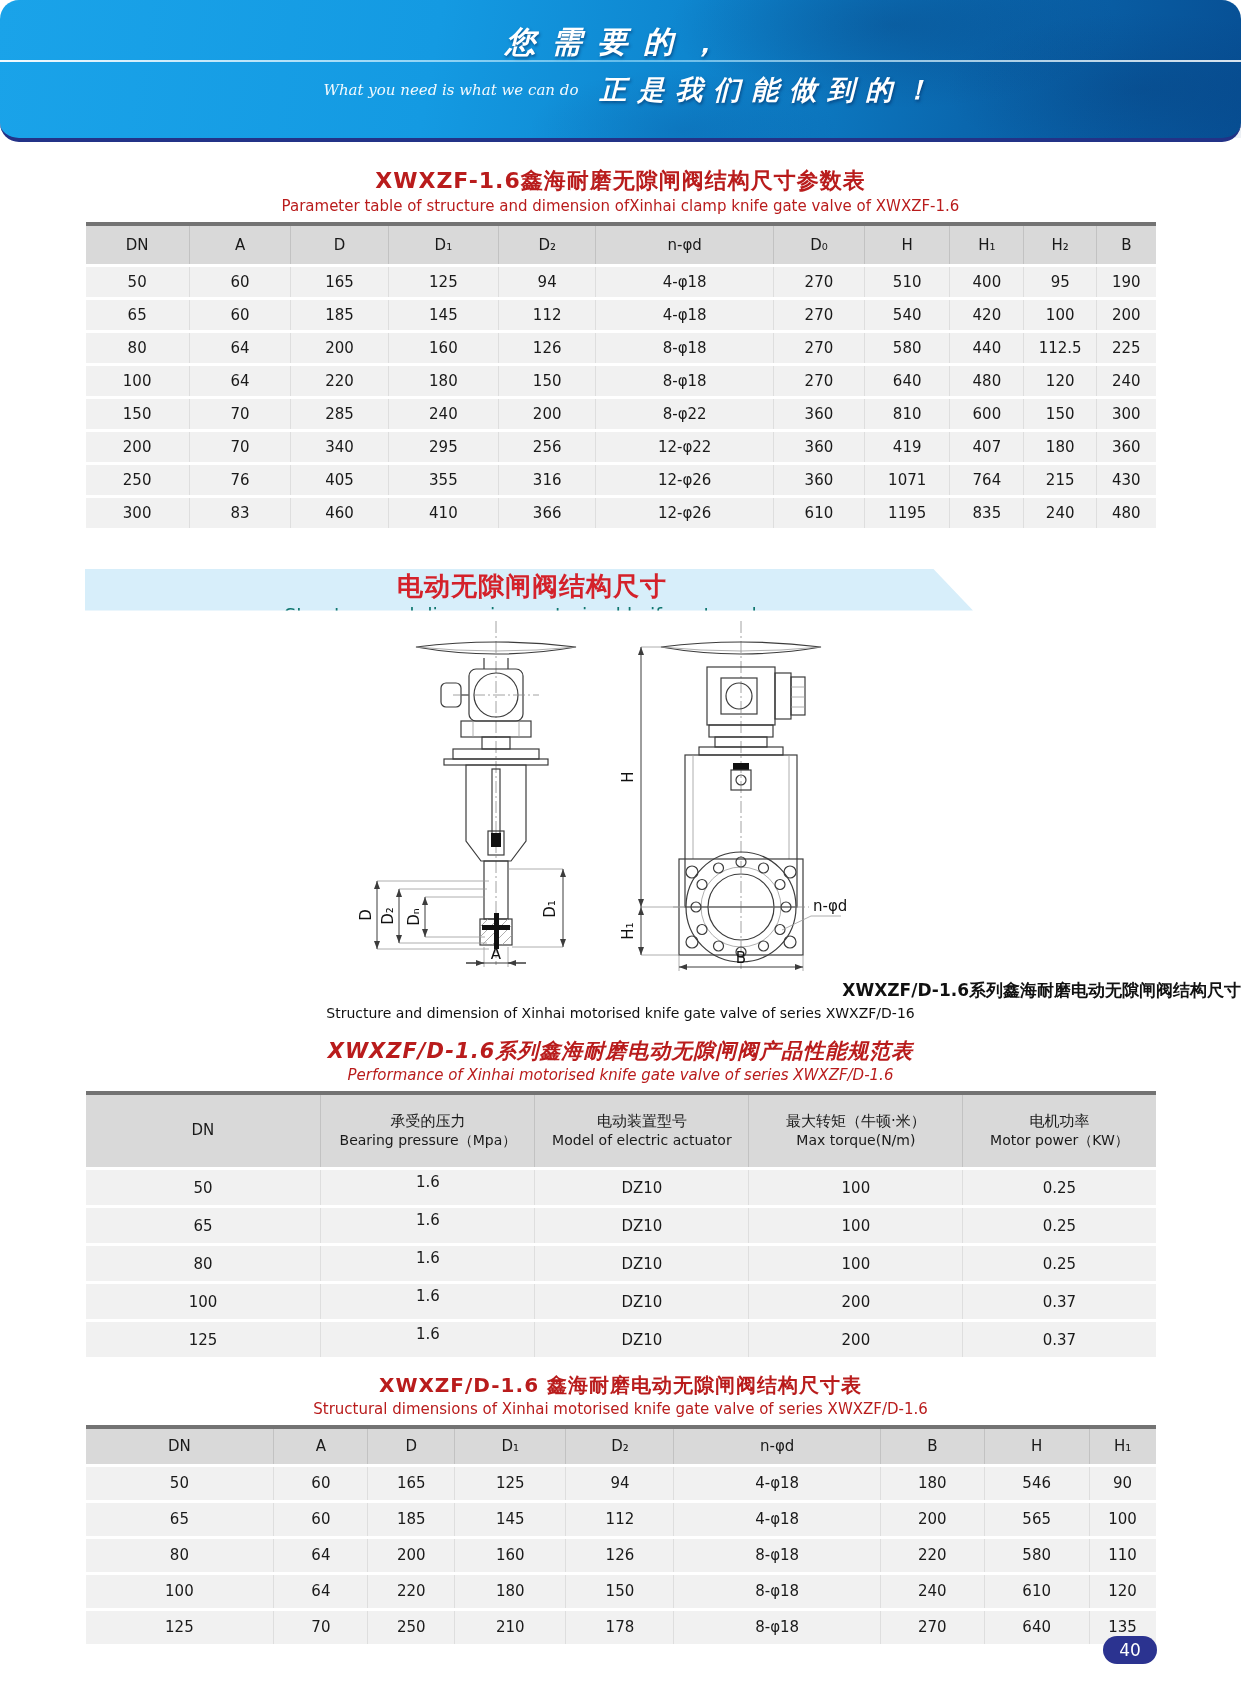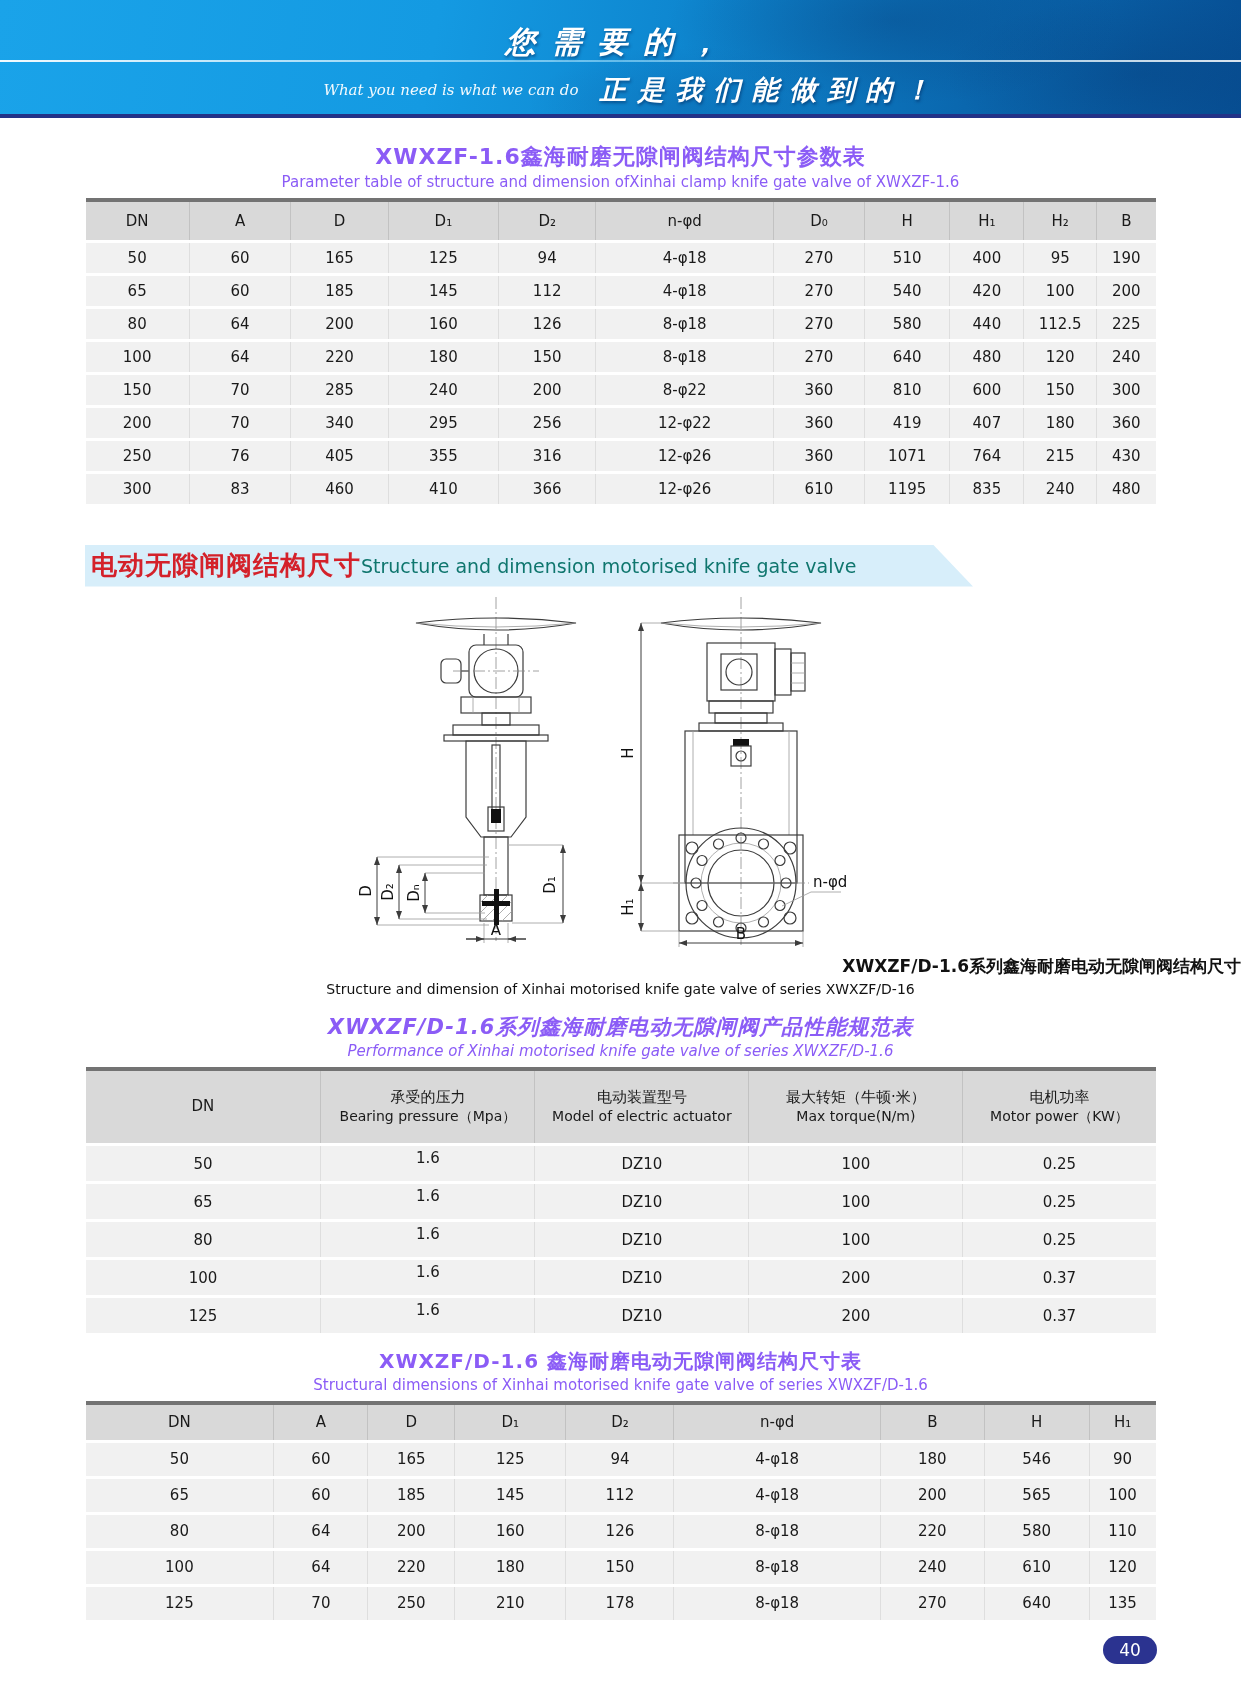--- a/index.html
+++ b/index.html
@@ -8,9 +8,9 @@
   .page { position:relative; width:1241px; height:1684px; background:#fff; overflow:hidden; }
 
   
-  .hdr { position:relative; height:118px;
+  .hdr { position:relative; height:142px;
     background:linear-gradient(100deg,#1aa3e9 0%,#149ae2 35%,#0e86cf 55%,#0a67ae 78%,#074f94 100%);
-    border-bottom:4px solid #233287; }
+    border-bottom:4px solid #233287;border-radius:19px; }
   .hdr::before { content:""; position:absolute; inset:0;
     background:
       radial-gradient(ellipse 320px 120px at 72% 18%, rgba(7,60,120,.35), transparent 70%),

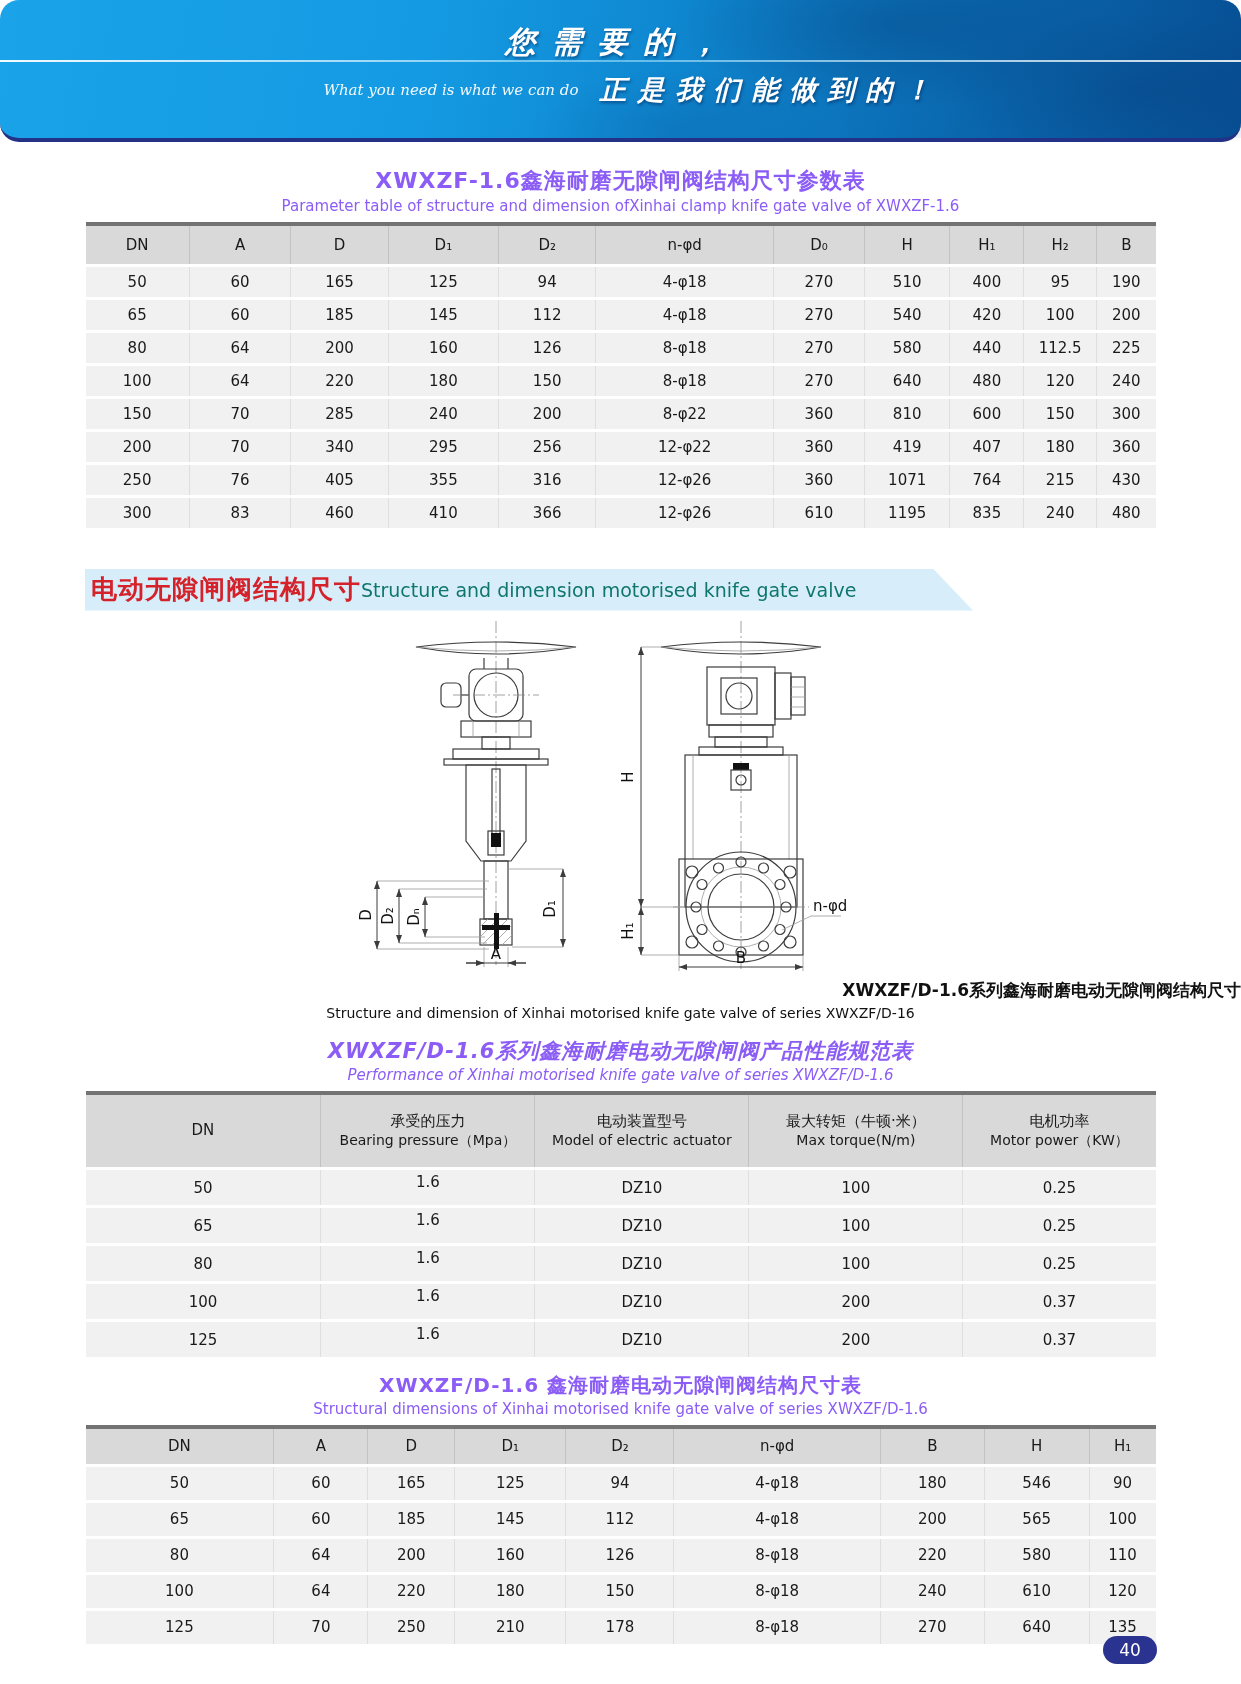--- a/index.html
+++ b/index.html
@@ -27,7 +27,7 @@
     font-size:27px; letter-spacing:11px; text-shadow:1px 2px 3px rgba(0,30,80,.5); vertical-align:middle; }
 
   
-  .tbl-title { text-align:center; color:#8b5cf6; }
+  .tbl-title { text-align:center; color:#b91c1c; }
   .tbl-title .cn { font-size:22px; font-weight:bold; line-height:30px; letter-spacing:1px; }
   .tbl-title .en { font-size:15px; line-height:20px; }
   .t2-title .cn { font-size:21px; line-height:28px; }

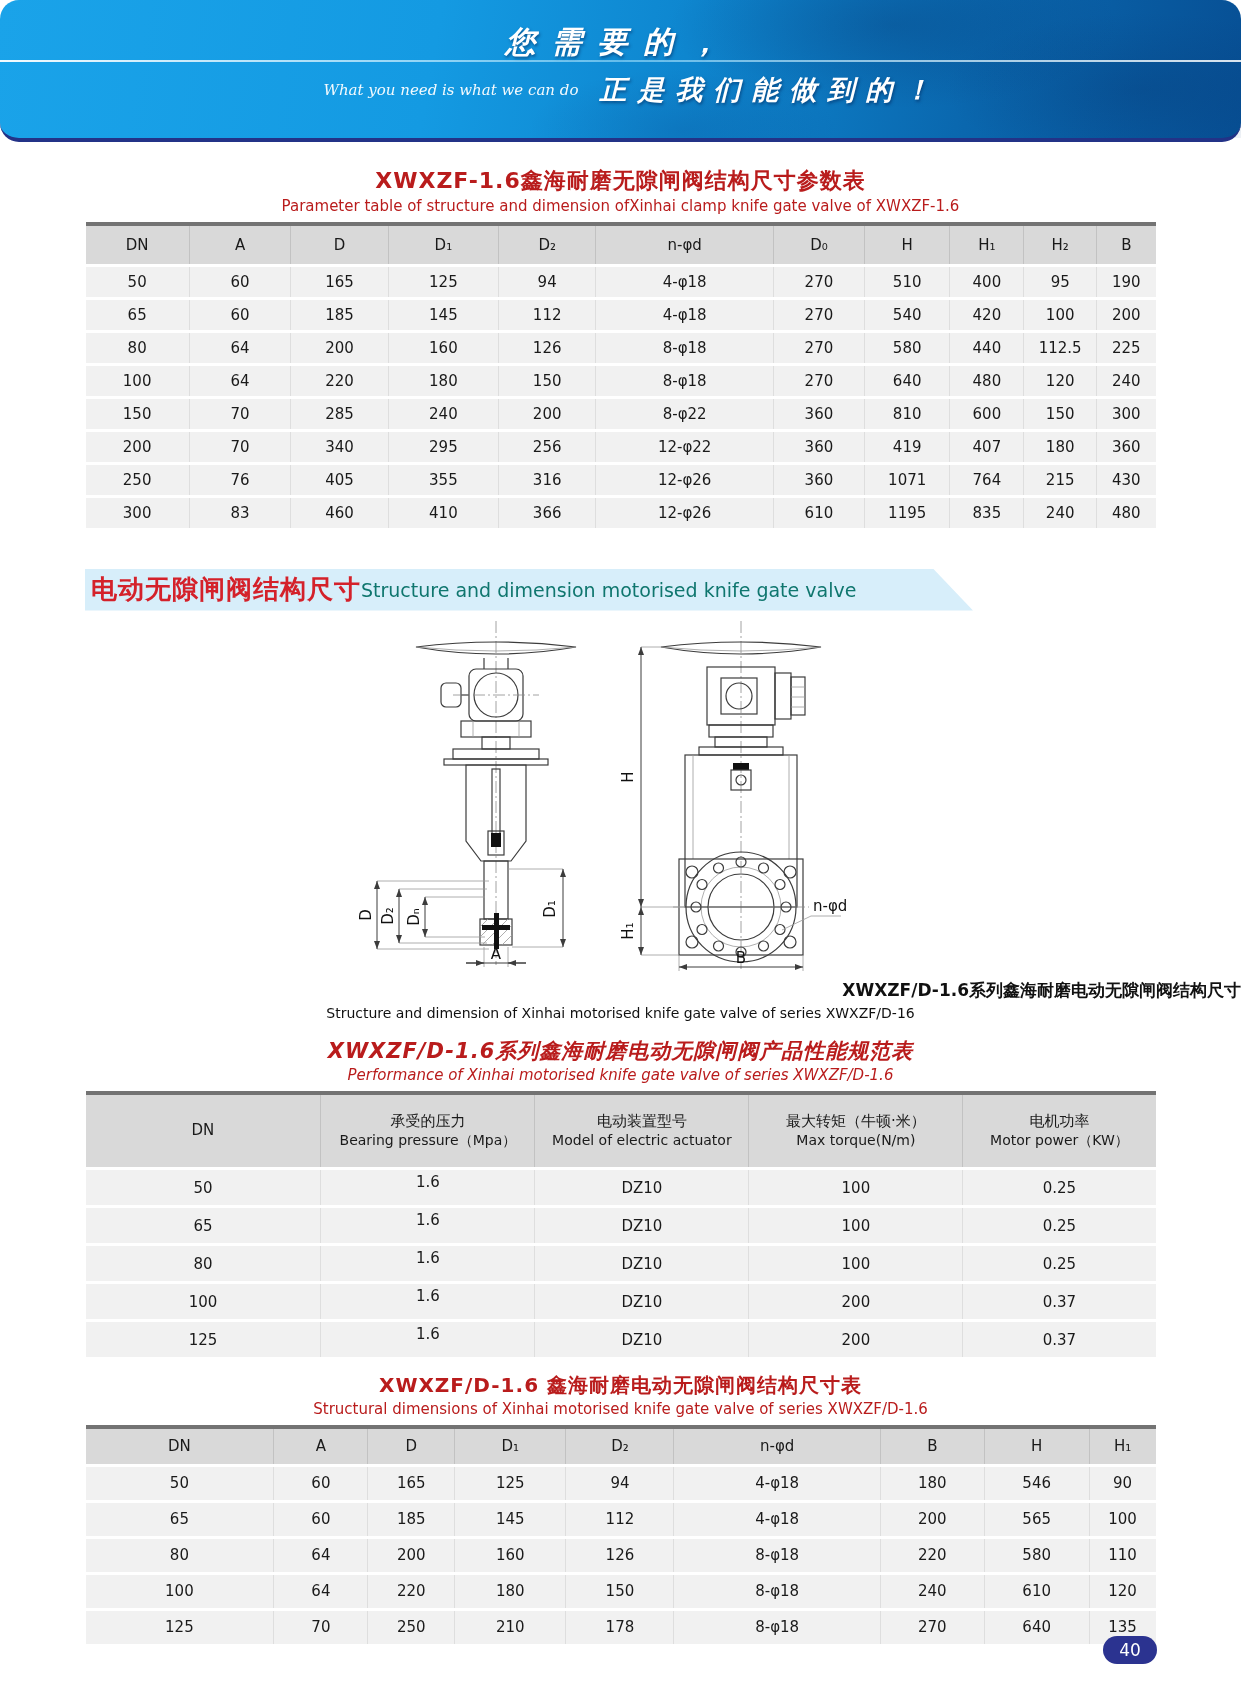--- a/index.html
+++ b/index.html
@@ -52,7 +52,7 @@
   
   .section-banner { width:888px; height:42px; margin:38px 0 0 85px; background:#d7eefa;
     clip-path:polygon(0 0, calc(100% - 40px) 0, 100% 100%, 0 100%);
-    display:flex; align-items:center; padding-left:6px; }
+    display:flex; align-items:center; padding-left:6px;flex-direction:column; }
   .section-banner .cn { color:#d4212a; font-size:26px; font-weight:bold; letter-spacing:1px; }
   .section-banner .en { color:#0f766e; font-size:19px; }
 

